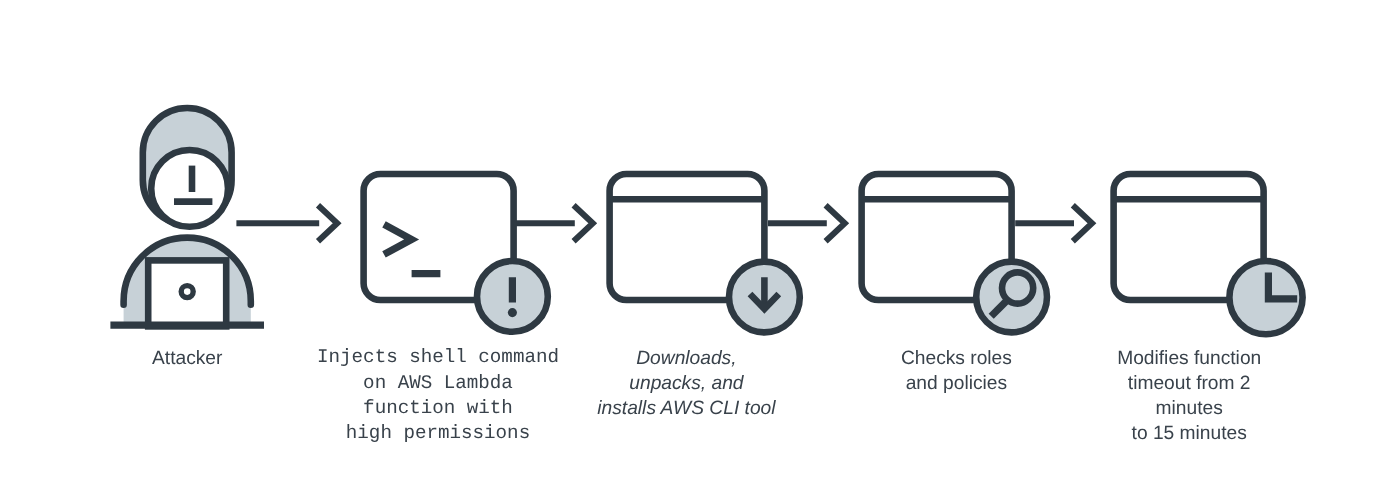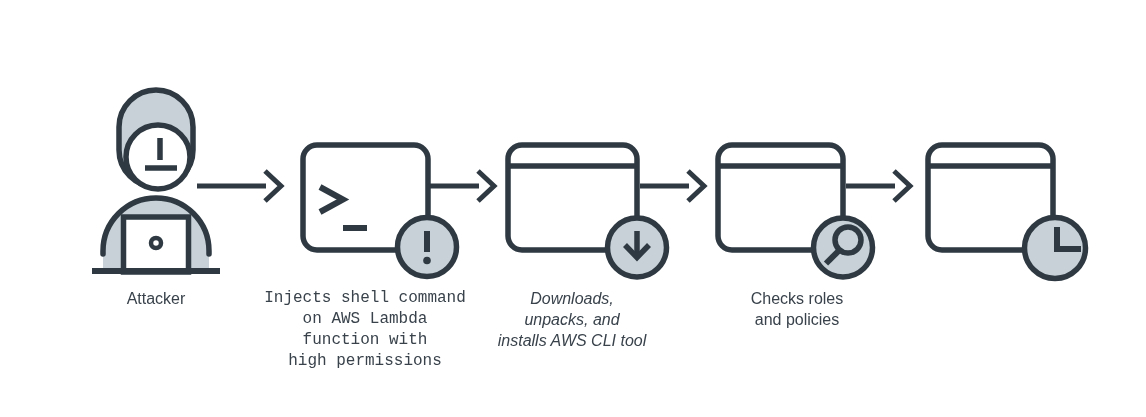--- a/index.html
+++ b/index.html
@@ -135,6 +135,9 @@
 installs AWS CLI tool</div>
   <div class="caption cap-4">Checks roles
 and policies</div>
+  <div class="caption cap-5">Modifies function
+timeout from 2 minutes
+to 15 minutes</div>
 
 </div>
 

